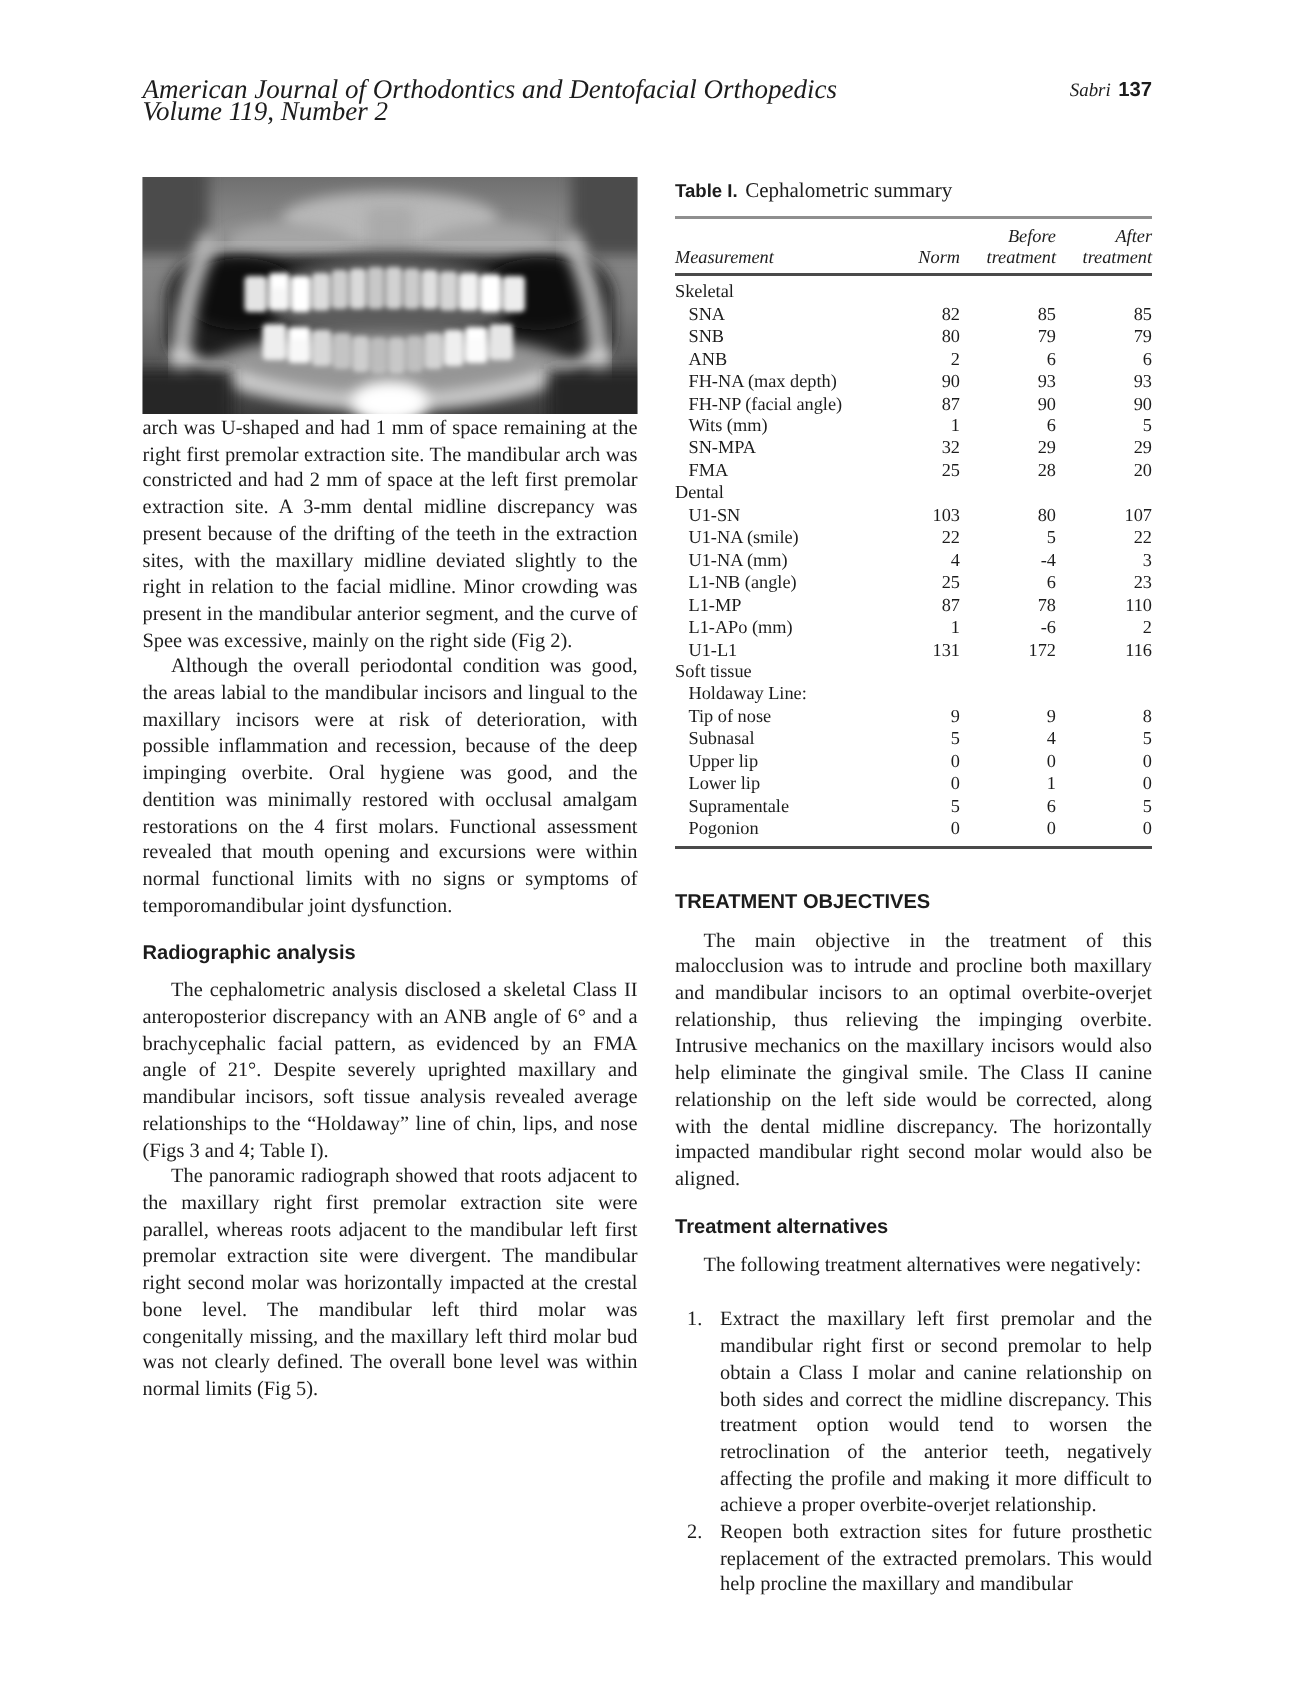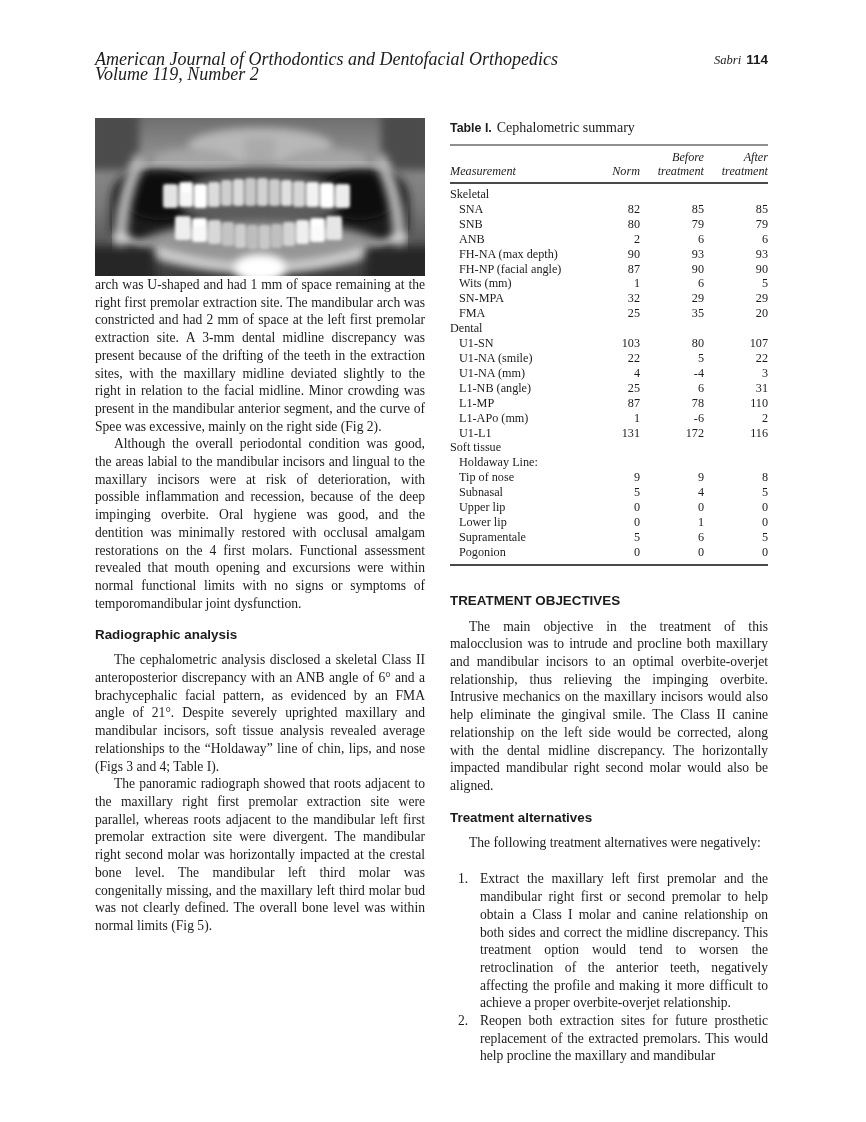--- a/index.html
+++ b/index.html
@@ -93,7 +93,7 @@
     <div>Volume 119, Number 2</div>
   </div>
   <div class="page-ref">
-    <span class="author">Sabri</span><span class="pagenum">114</span>
+    <span class="author">Sabri</span><span class="pagenum">137</span>
   </div>
 </div>
 

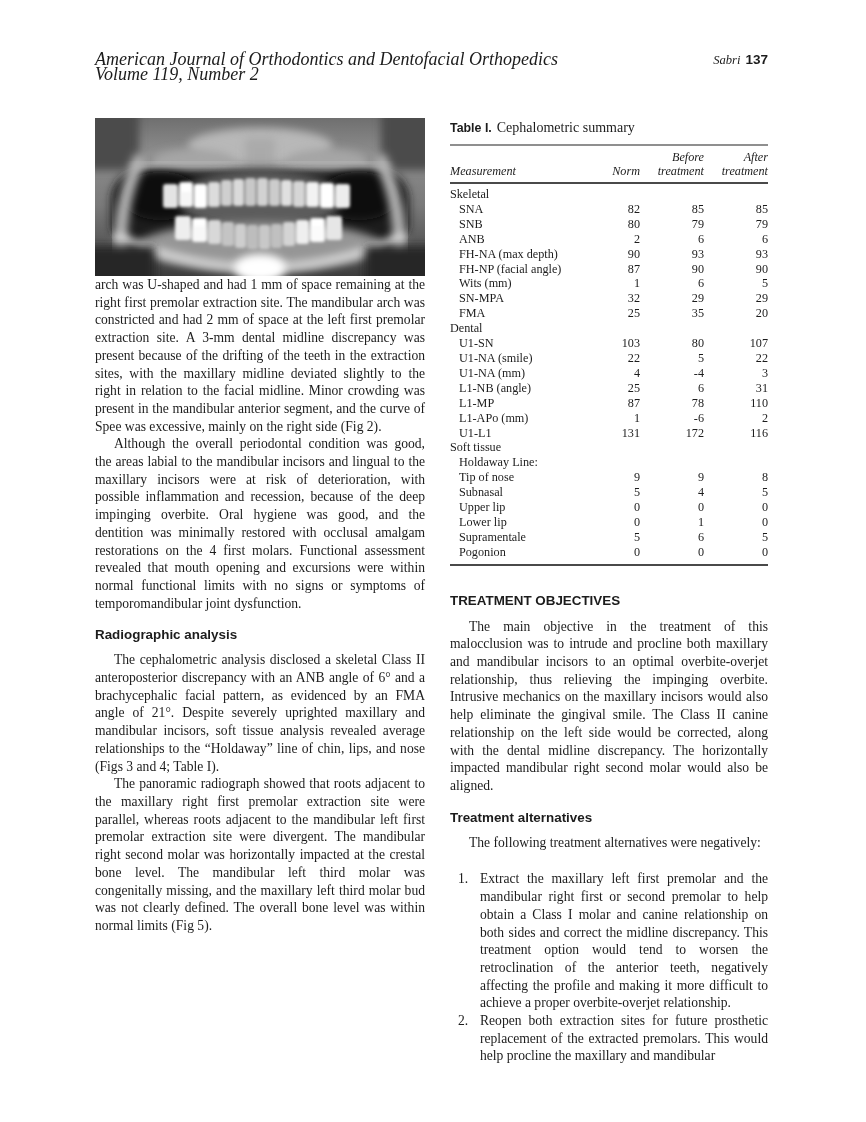--- a/index.html
+++ b/index.html
@@ -270,7 +270,7 @@
         <tr>
           <td class="meas ind1">FMA</td>
           <td class="num">25</td>
-          <td class="num">35</td>
+          <td class="num">28</td>
           <td class="num">20</td>
         </tr>
         <tr>

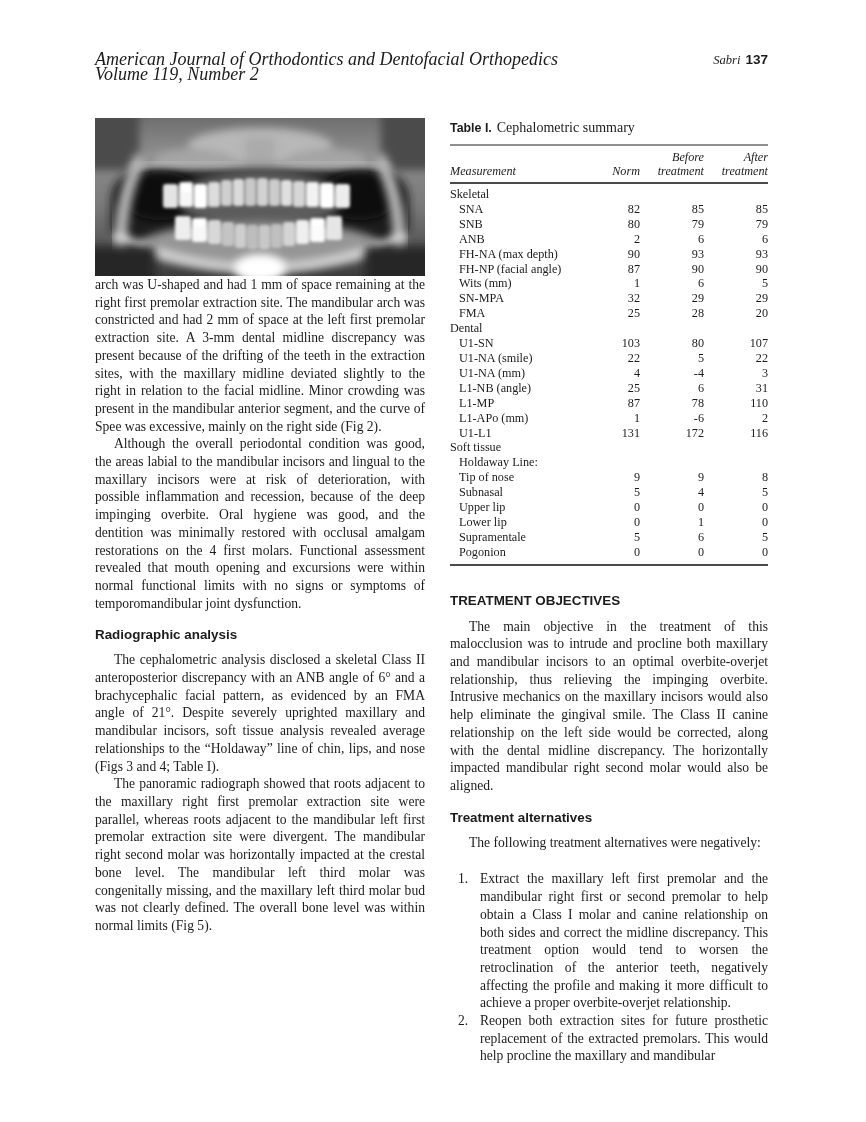--- a/index.html
+++ b/index.html
@@ -301,7 +301,7 @@
           <td class="meas ind1">L1-NB (angle)</td>
           <td class="num">25</td>
           <td class="num">6</td>
-          <td class="num">31</td>
+          <td class="num">23</td>
         </tr>
         <tr>
           <td class="meas ind1">L1-MP</td>

